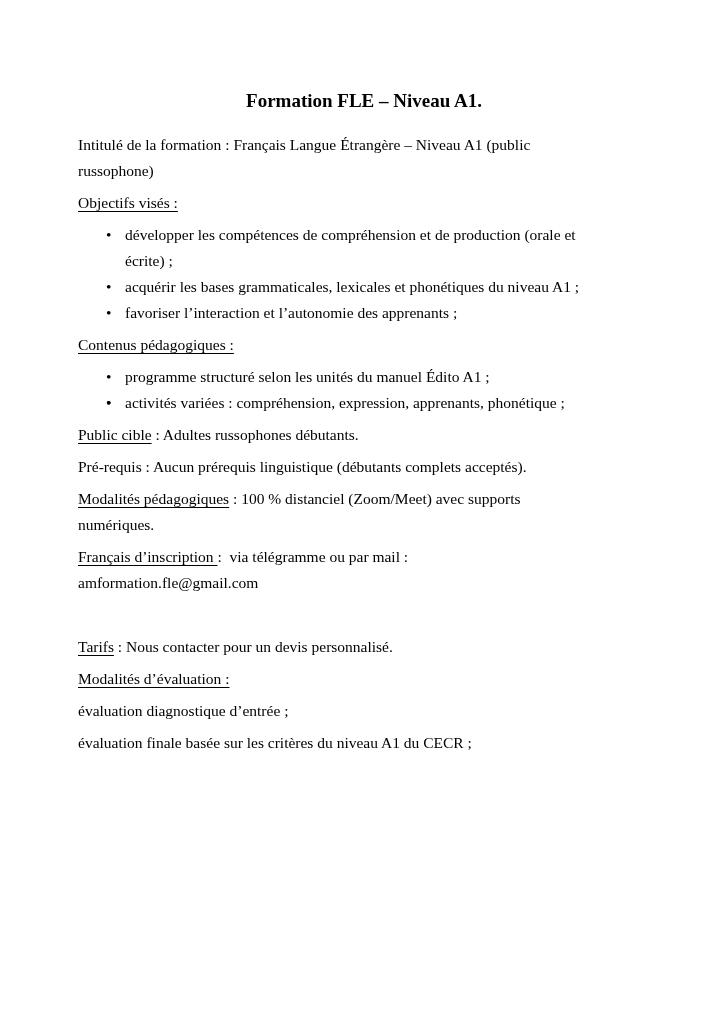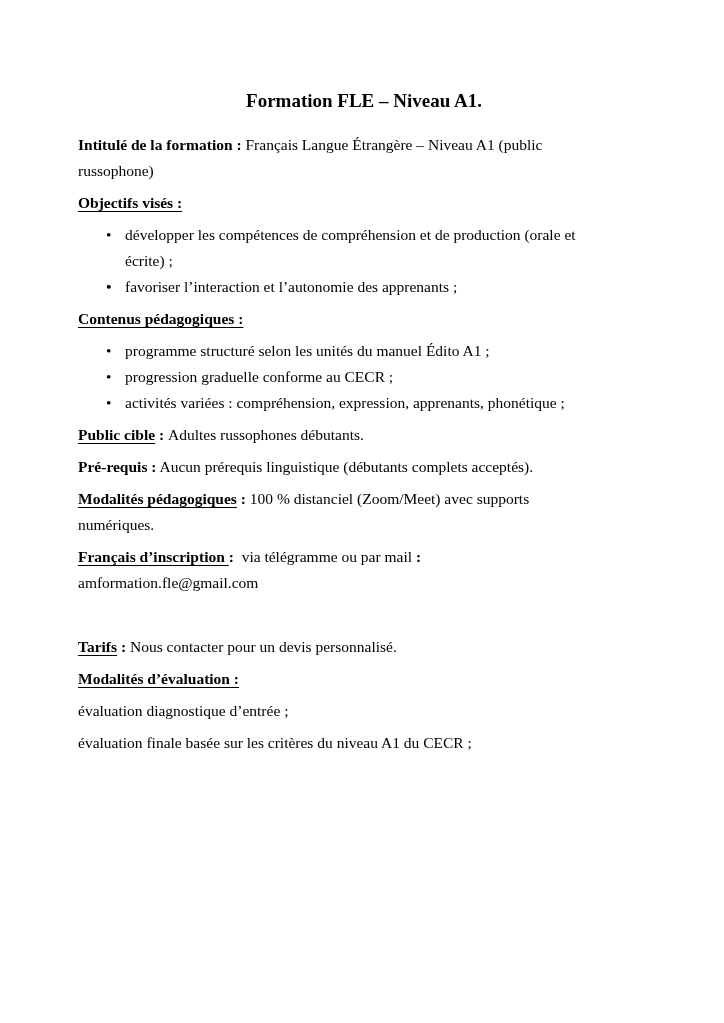--- a/index.html
+++ b/index.html
@@ -36,7 +36,7 @@
     height: 26px;
     margin: 0 0 6px 0;
   }
-  .b { font-weight: bold; }
+  .b { font-weight: normal; }
   .u { text-decoration: underline; text-underline-offset: 3px; }
   ul.bullets {
     margin: 0 0 6px 0;

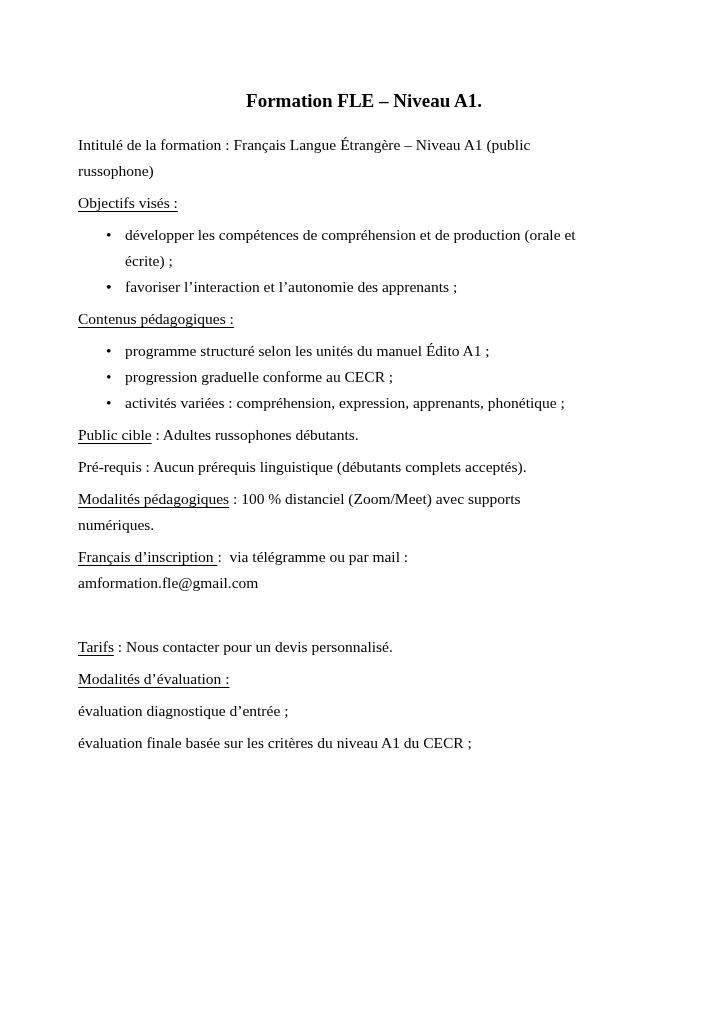--- a/index.html
+++ b/index.html
@@ -66,7 +66,7 @@
       <ul class="bullets">
         <li><span class="bullet-dot">•</span><span>développer les compétences de compréhension et de production (orale et
 écrite) ;</span></li>
-        <li><span class="bullet-dot">•</span></li>
+        <li><span class="bullet-dot">•</span><span>acquérir les bases grammaticales, lexicales et phonétiques du niveau A1 ;</span></li>
         <li><span class="bullet-dot">•</span><span>favoriser l’interaction et l’autonomie des apprenants ;</span></li>
       </ul>
       <div class="para"><span class="b u">Contenus pédagogiques :</span></div>

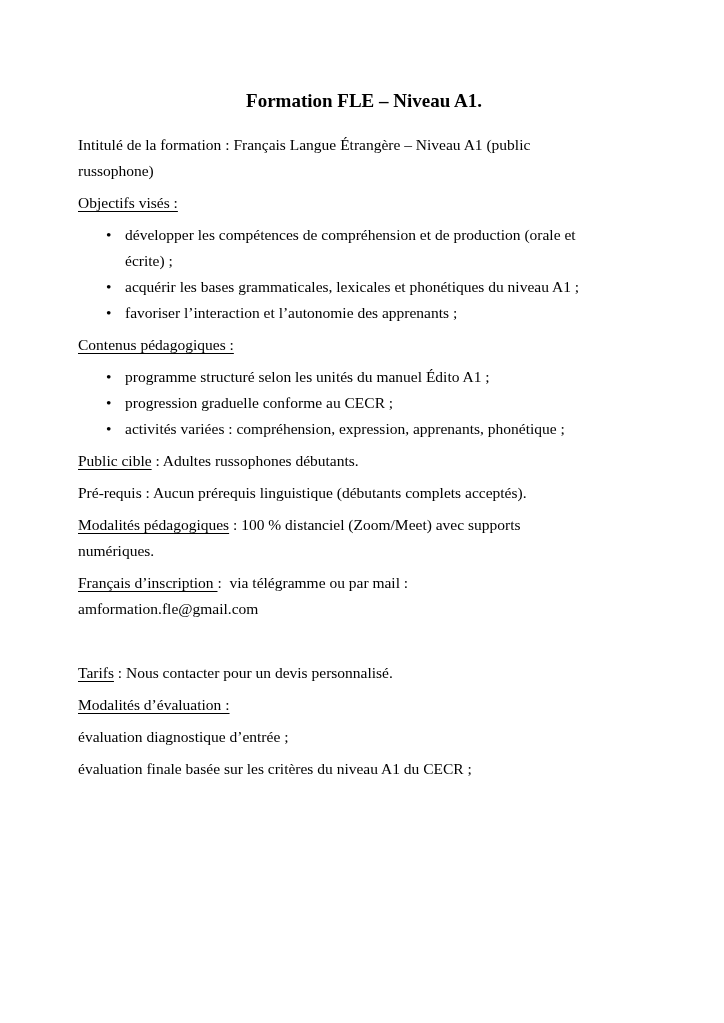--- a/index.html
+++ b/index.html
@@ -72,7 +72,7 @@
       <div class="para"><span class="b u">Contenus pédagogiques :</span></div>
       <ul class="bullets">
         <li><span class="bullet-dot">•</span><span>programme structuré selon les unités du manuel Édito A1 ;</span></li>
-        <li><span class="bullet-dot">•</span><span>progression graduelle conforme au CECR ;</span></li>
+        <li><span class="bullet-dot">•</span></li>
         <li><span class="bullet-dot">•</span><span>activités variées : compréhension, expression, apprenants, phonétique ;</span></li>
       </ul>
       <div class="para"><span class="b u">Public cible</span><span class="b "> : </span><span class="">Adultes russophones débutants.</span></div>

